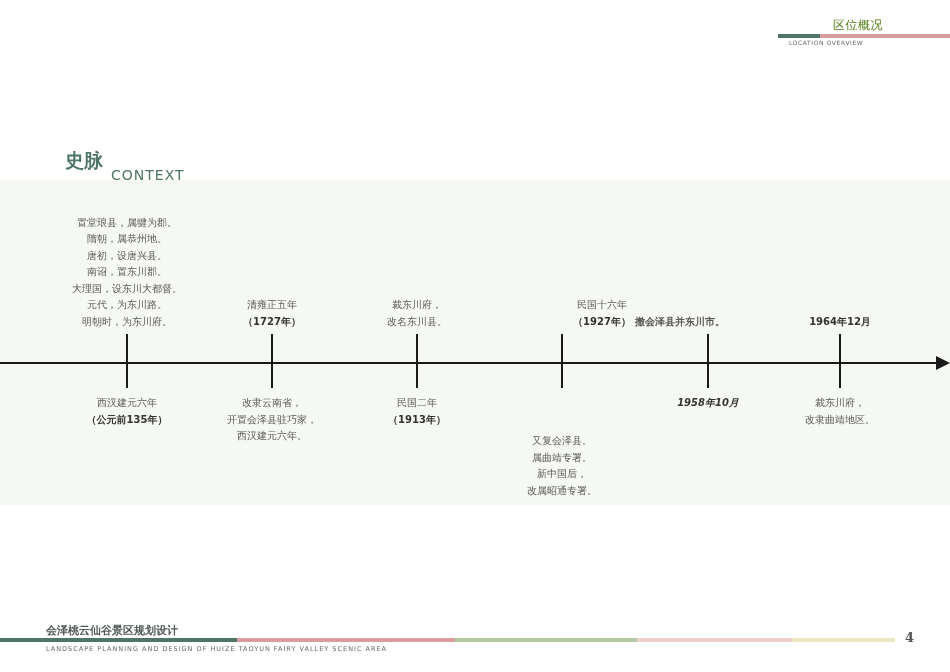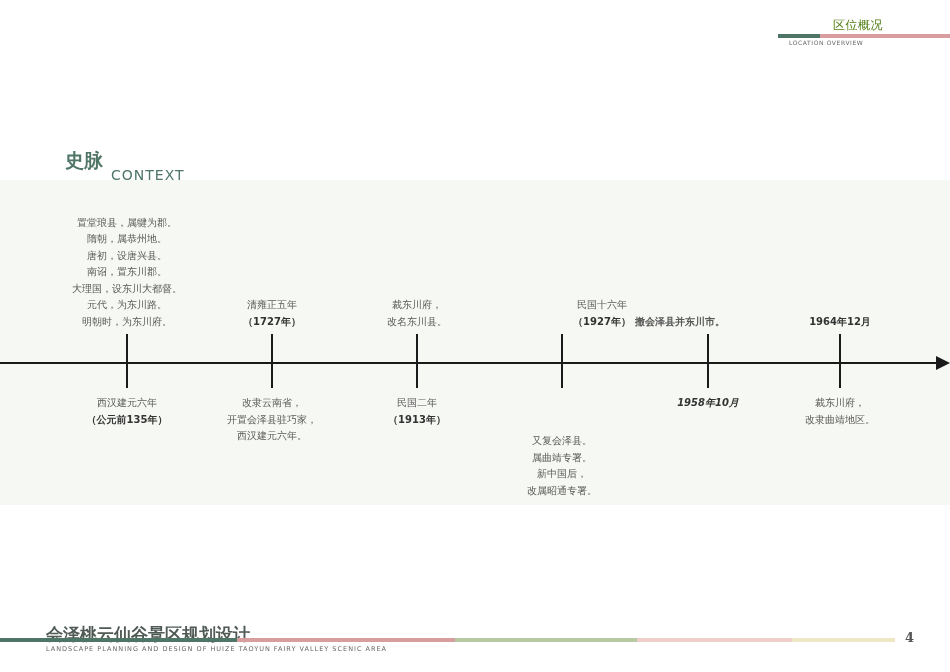--- a/index.html
+++ b/index.html
@@ -27,7 +27,7 @@
   .lbl { position:absolute; text-align:center; font-size:10px; line-height:16.5px; color:#5a5a5a; white-space:nowrap; transform:translateX(-50%); }
   .lbl .b { font-weight:bold; color:#333; }
 
-  .ft-title { position:absolute; left:46px; top:623px; font-size:17px; font-weight:bold; color:#4f5a55; }
+  .ft-title { position:absolute; left:46px; top:623px; font-size:11px; font-weight:bold; color:#4f5a55; }
   .ft-seg { position:absolute; top:638px; height:4px; }
   .ft-sub { position:absolute; left:46px; top:645px; font-size:6.5px; color:#666; letter-spacing:1px; text-transform:uppercase; }
   .ft-page { position:absolute; left:905px; top:630px; font-family:"DejaVu Serif","Liberation Serif",serif; font-size:13px; font-weight:bold; color:#555; }

